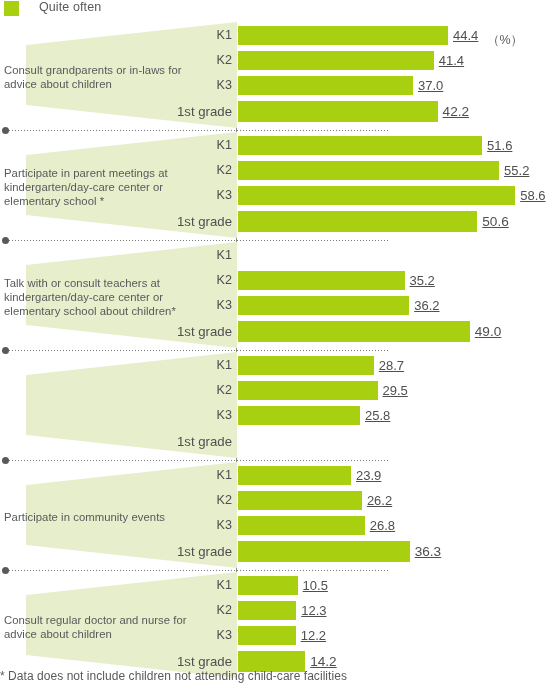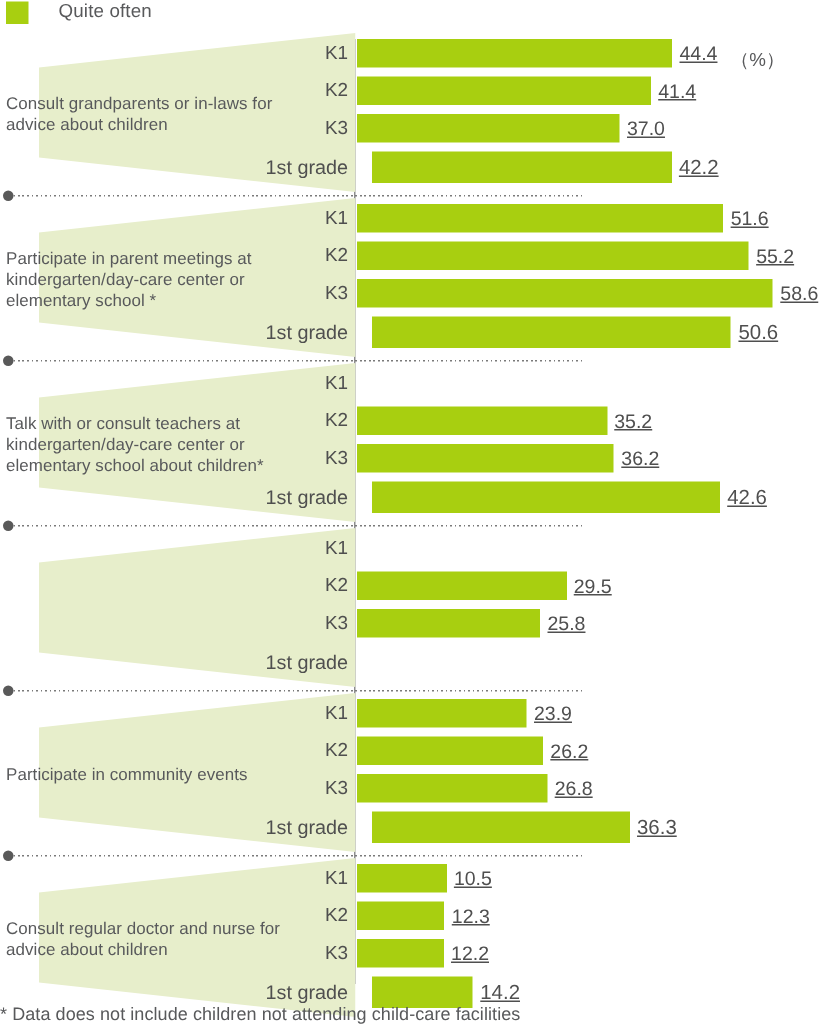--- a/index.html
+++ b/index.html
@@ -118,7 +118,7 @@
     background: #a8cf10;
     display: block;
   }
-  .row.grade .bar-wrap { height: 21px; top: 0px; padding-left: 10px; }
+  .row.grade .bar-wrap { height: 21px; top: 0px; }
   .row.grade .bar { height: 21px; }
   .bar-value {
     font-size: 13px;

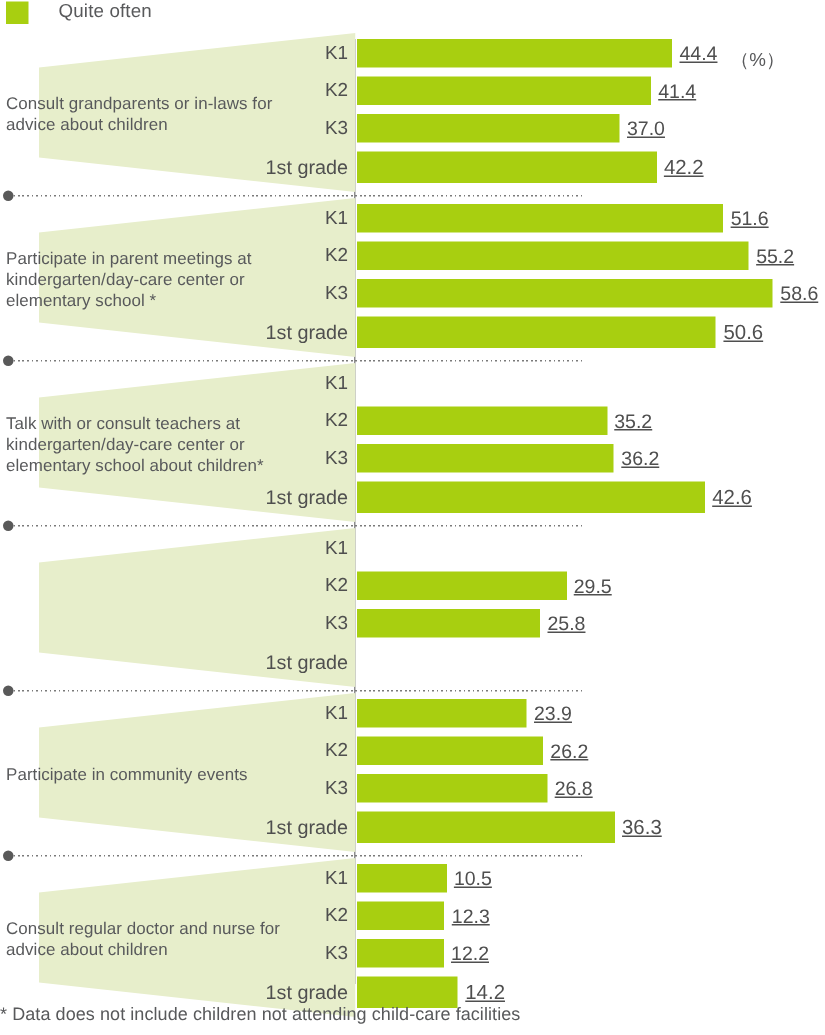--- a/index.html
+++ b/index.html
@@ -296,7 +296,7 @@
           <div class="cat-label">1st grade</div>
           <div class="bar-wrap">
             <div class="bar" style="width: 231.8px; background: rgb(168, 207, 16);"></div>
-            <span class="bar-value">42.6</span>
+            <span class="bar-value">49.0</span>
           </div>
         </div>
       </div>

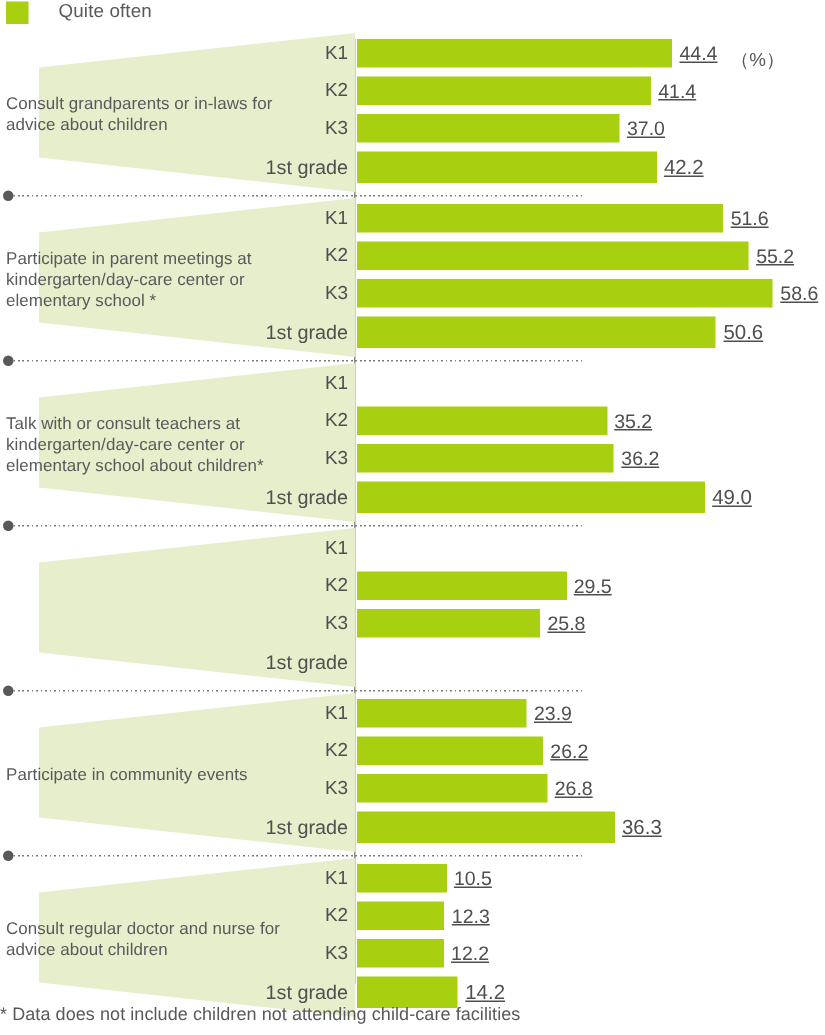--- a/index.html
+++ b/index.html
@@ -312,6 +312,10 @@
         </div>
         <div class="row" style="top: 3px;">
           <div class="cat-label">K1</div>
+          <div class="bar-wrap">
+            <div class="bar" style="width: 135.8px; background: rgb(168, 207, 16);"></div>
+            <span class="bar-value">28.7</span>
+          </div>
         </div>
         <div class="row" style="top: 28px;">
           <div class="cat-label">K2</div>

